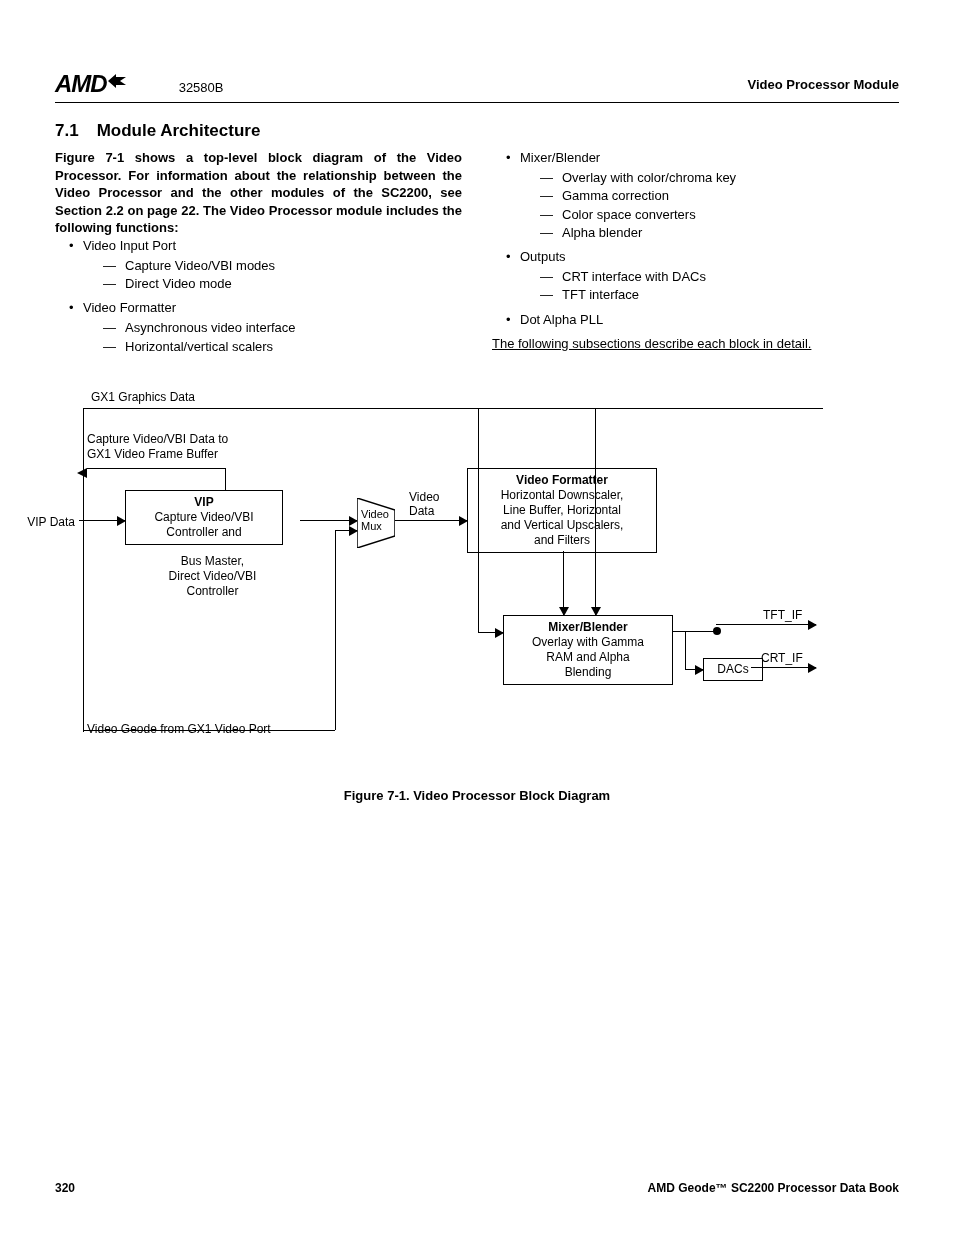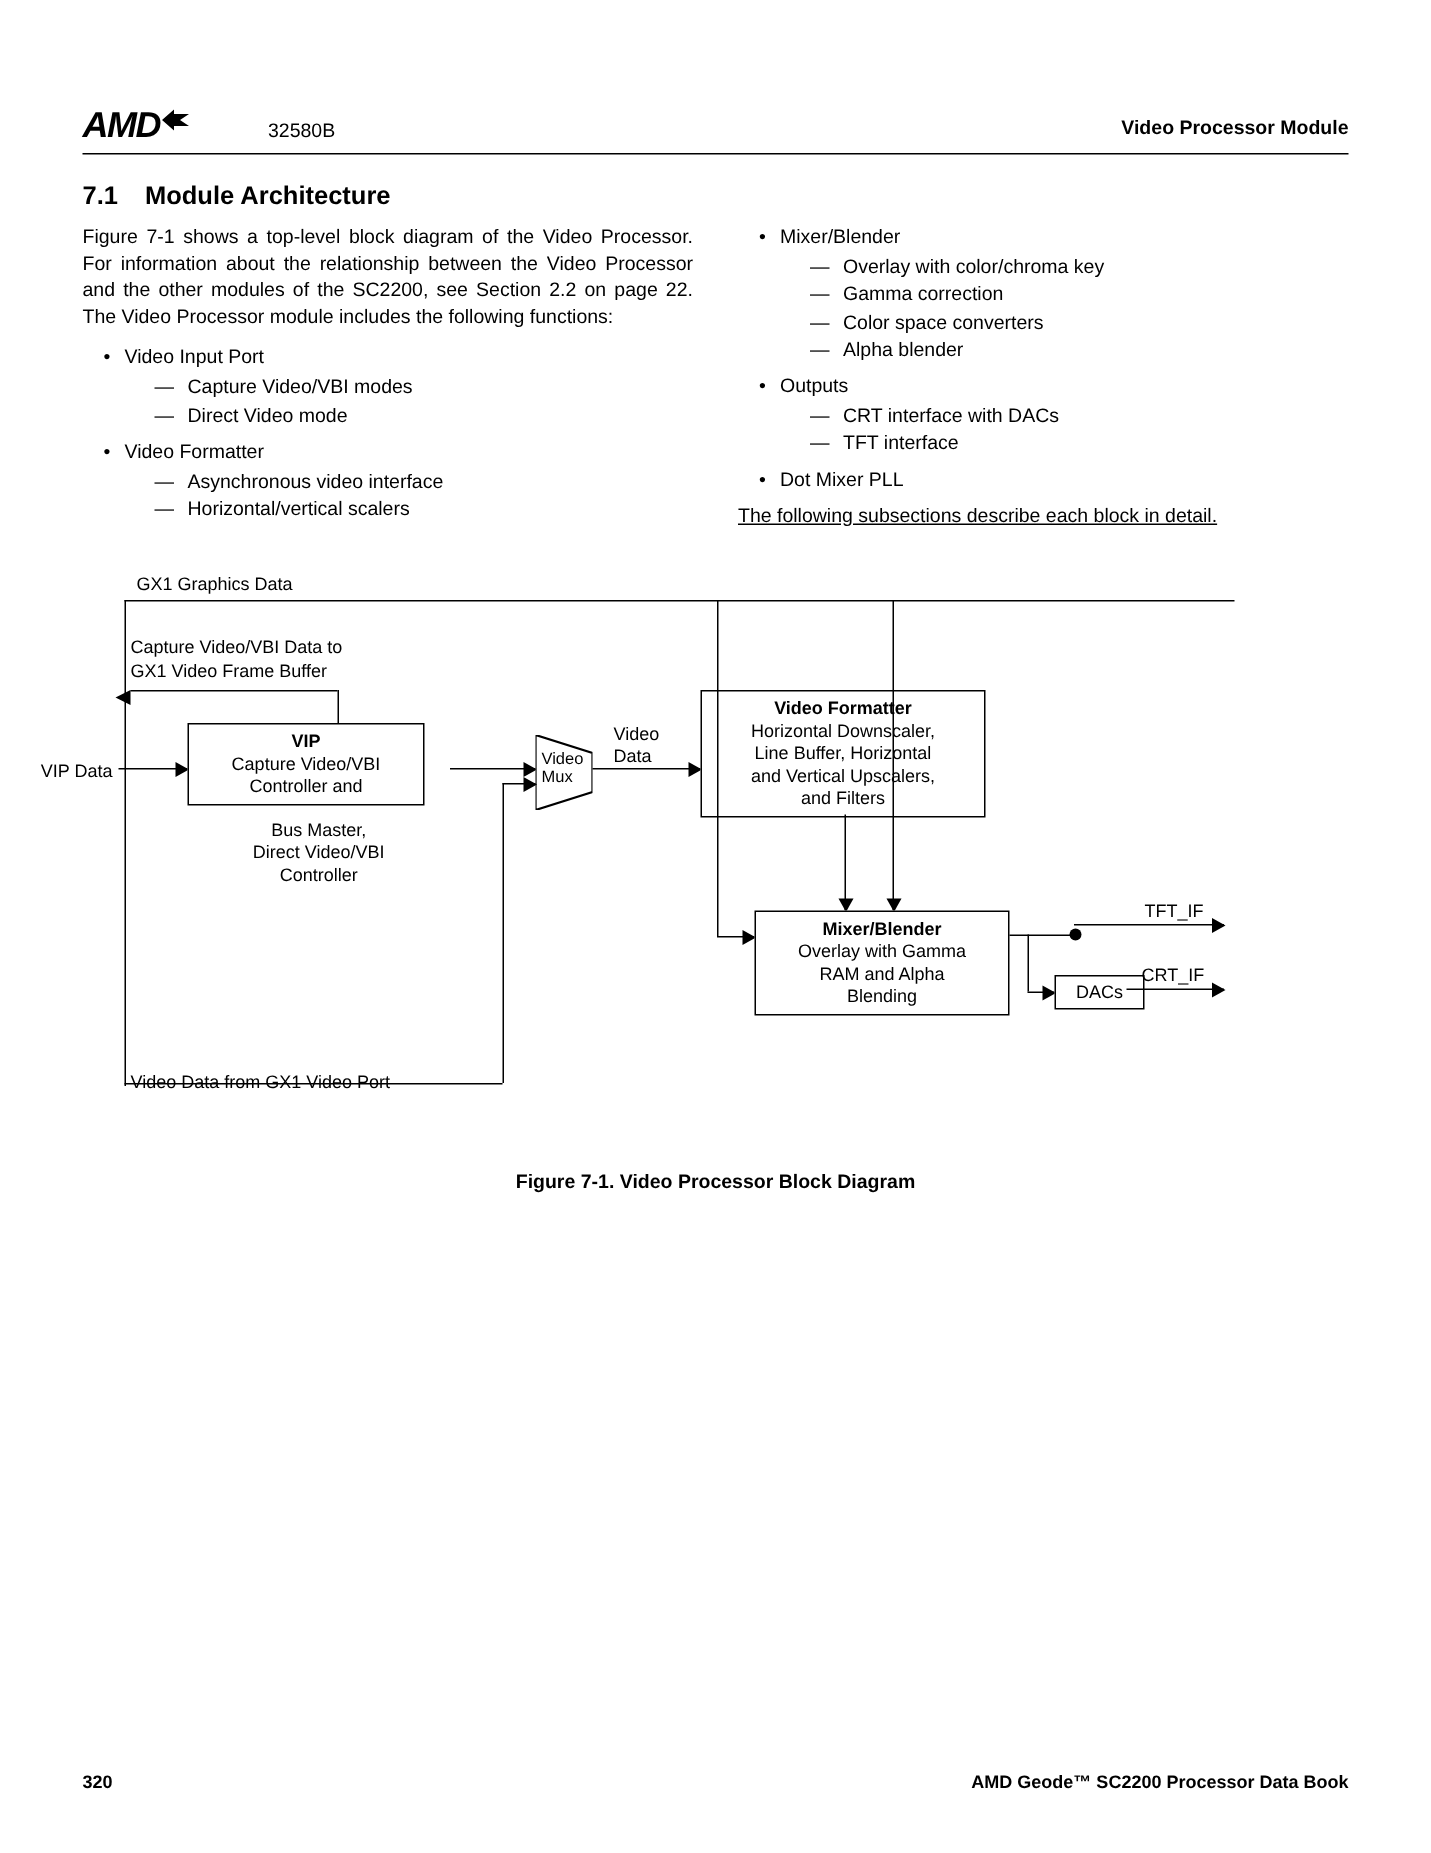--- a/index.html
+++ b/index.html
@@ -41,7 +41,7 @@
     gap: 30px;
   }
   .col { flex: 1; }
-  .intro { text-align: justify; margin-bottom: 10px; line-height: 1.35; }
+  .intro { text-align: justify; line-height: 1.35; font-weight: bold; }
   ul.bullets { list-style: none; padding-left: 14px; }
   ul.bullets > li { margin-bottom: 6px; position: relative; padding-left: 14px; line-height: 1.4; }
   ul.bullets > li::before {

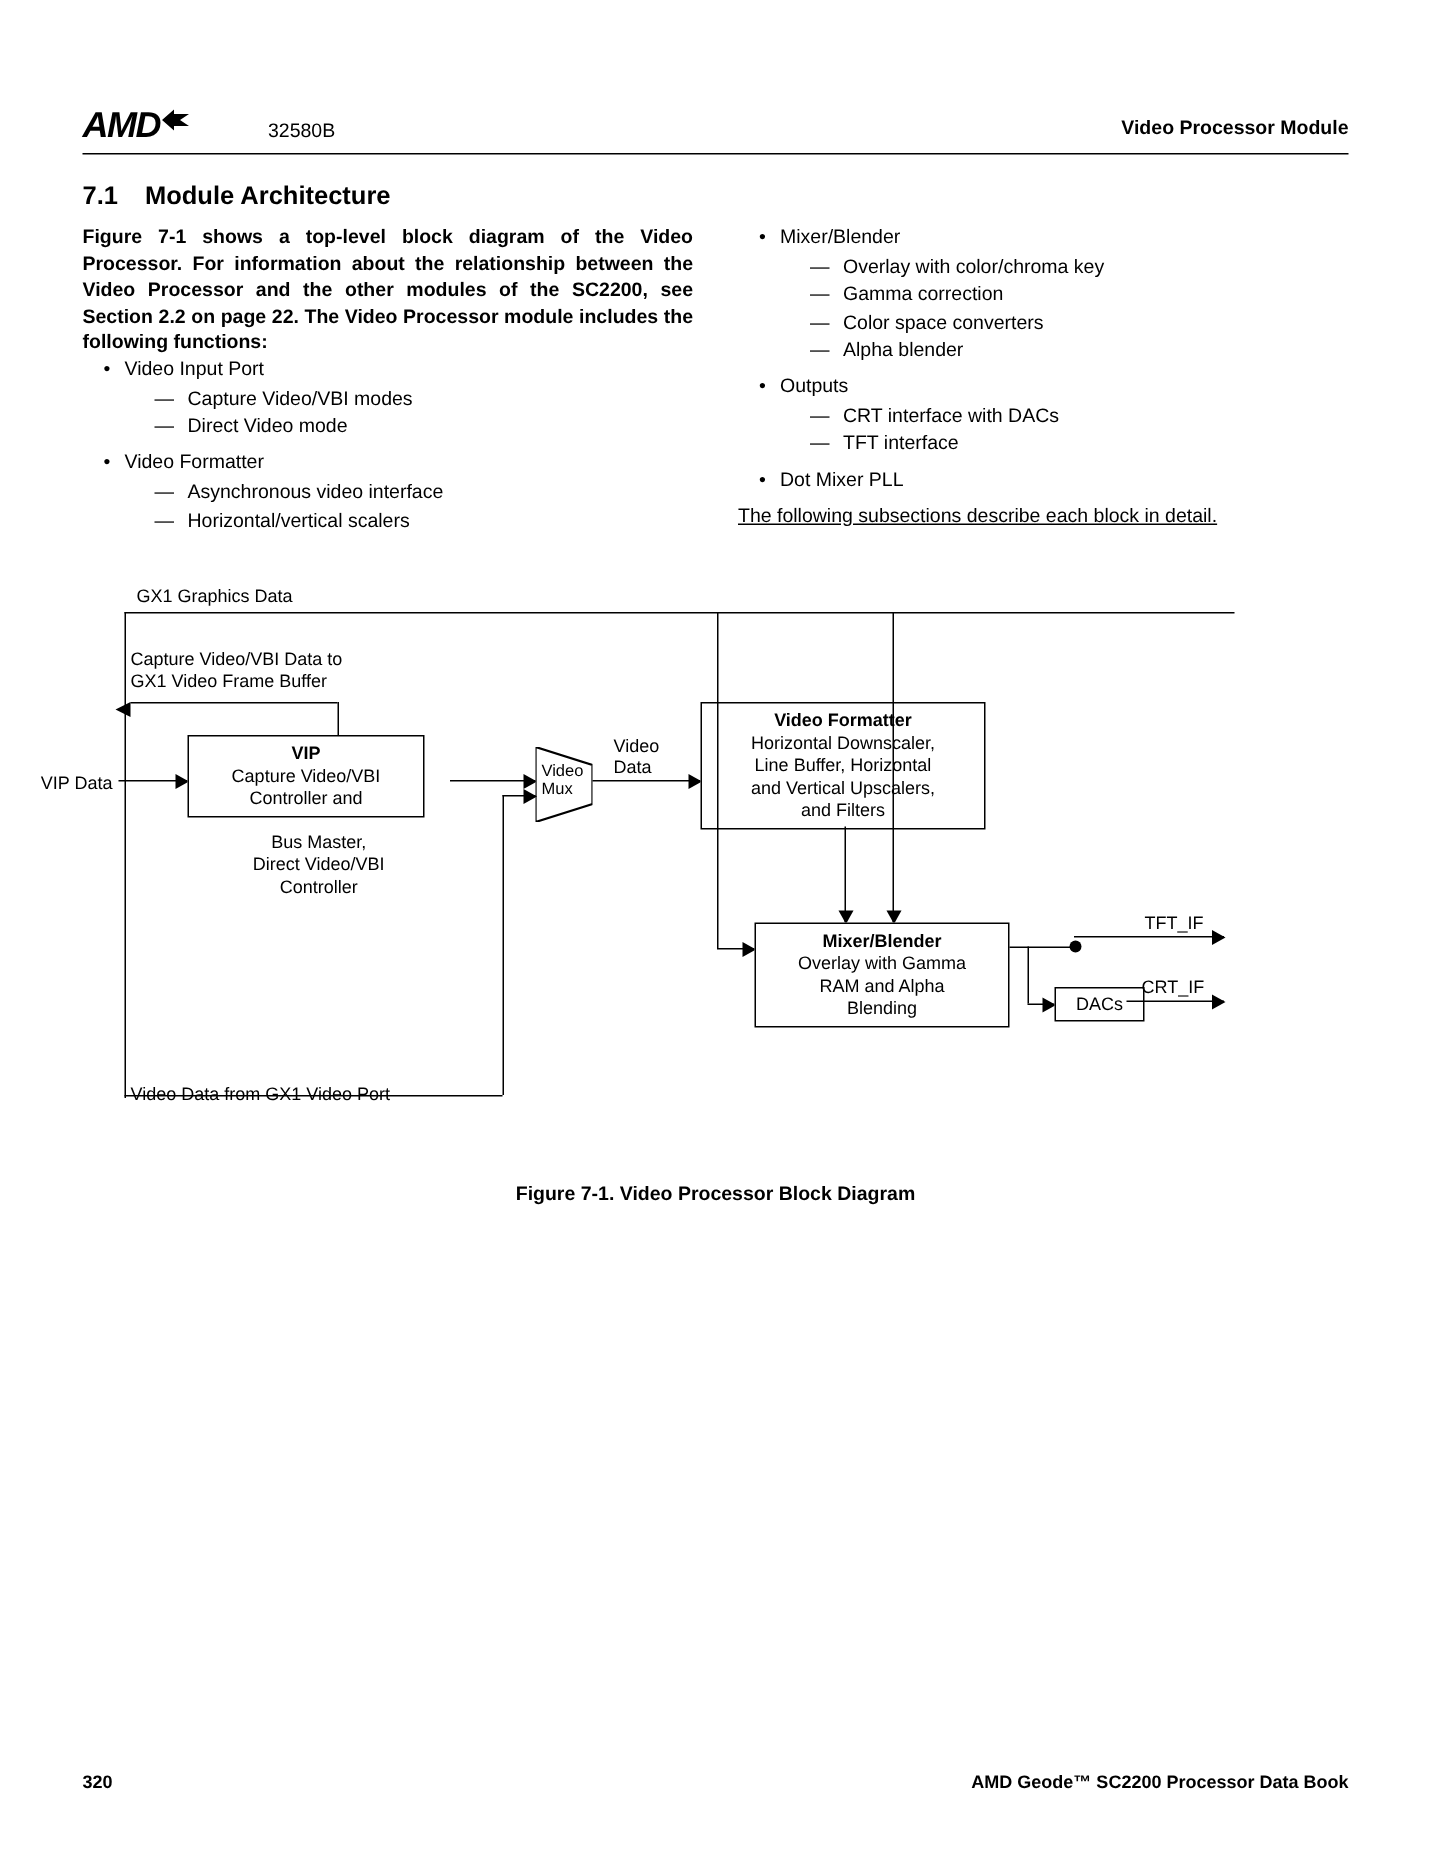--- a/index.html
+++ b/index.html
@@ -245,7 +245,7 @@
         </ul>
       </li>
       <li>
-        <span>Dot Mixer PLL</span>
+        <span>Dot Alpha PLL</span>
       </li>
     </ul>
     <p class="followup">The following subsections describe each block in detail.</p>

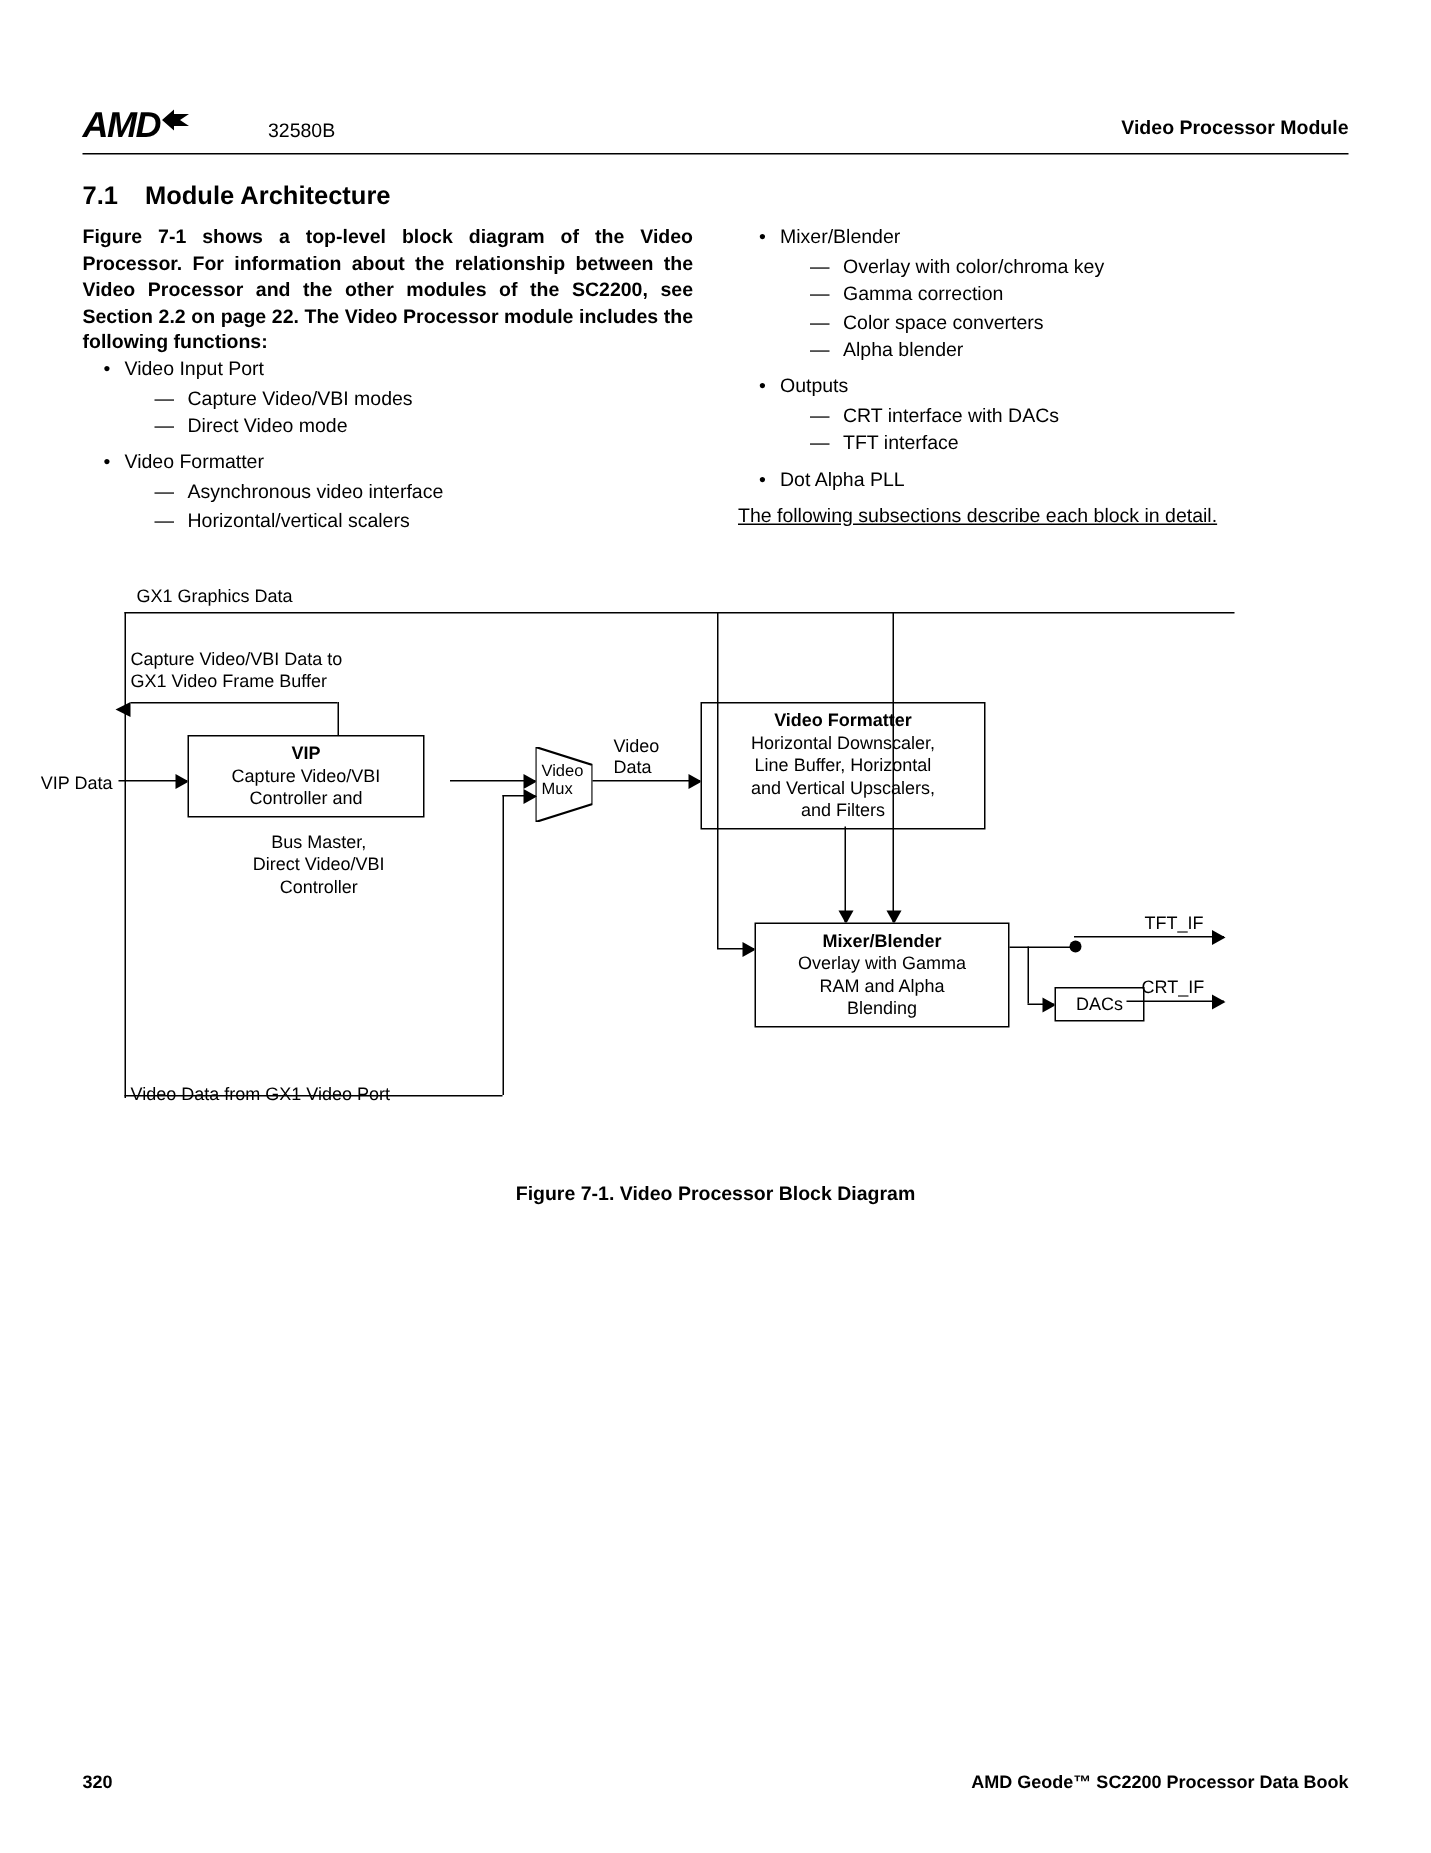--- a/index.html
+++ b/index.html
@@ -335,7 +335,7 @@
     <div class="bot-line-h"></div>
     <div class="bot-line-v"></div>
     <div class="line-bot-to-mux"></div>
-    <div class="bot-label">Video Data from GX1 Video Port</div>
+    <div class="bot-label">Video Geode from GX1 Video Port</div>
   </div>
 
   <div class="figure-caption">Figure 7-1.  Video Processor Block Diagram</div>

